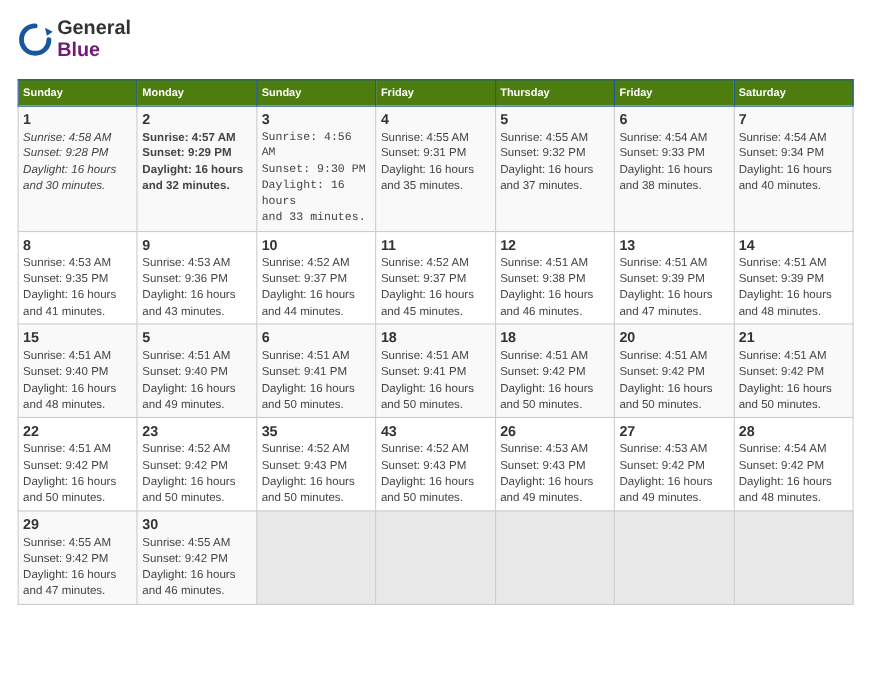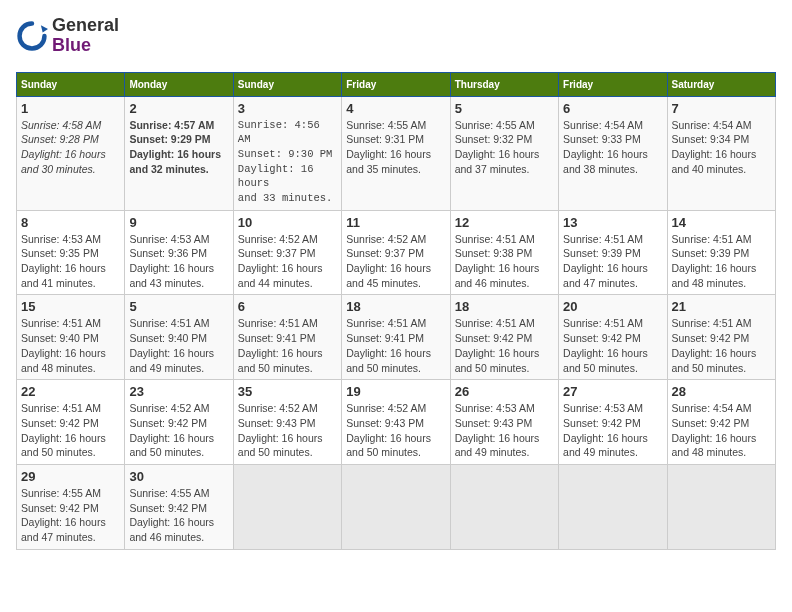--- a/index.html
+++ b/index.html
@@ -292,7 +292,7 @@
 and 50 minutes.</div>
         </td>
         <td>
-          <span class="day-num">19</span>
+          <span class="day-num">43</span>
           <div class="day-info" style="white-space: pre-line;">Sunrise: 4:52 AM
 Sunset: 9:43 PM
 Daylight: 16 hours

